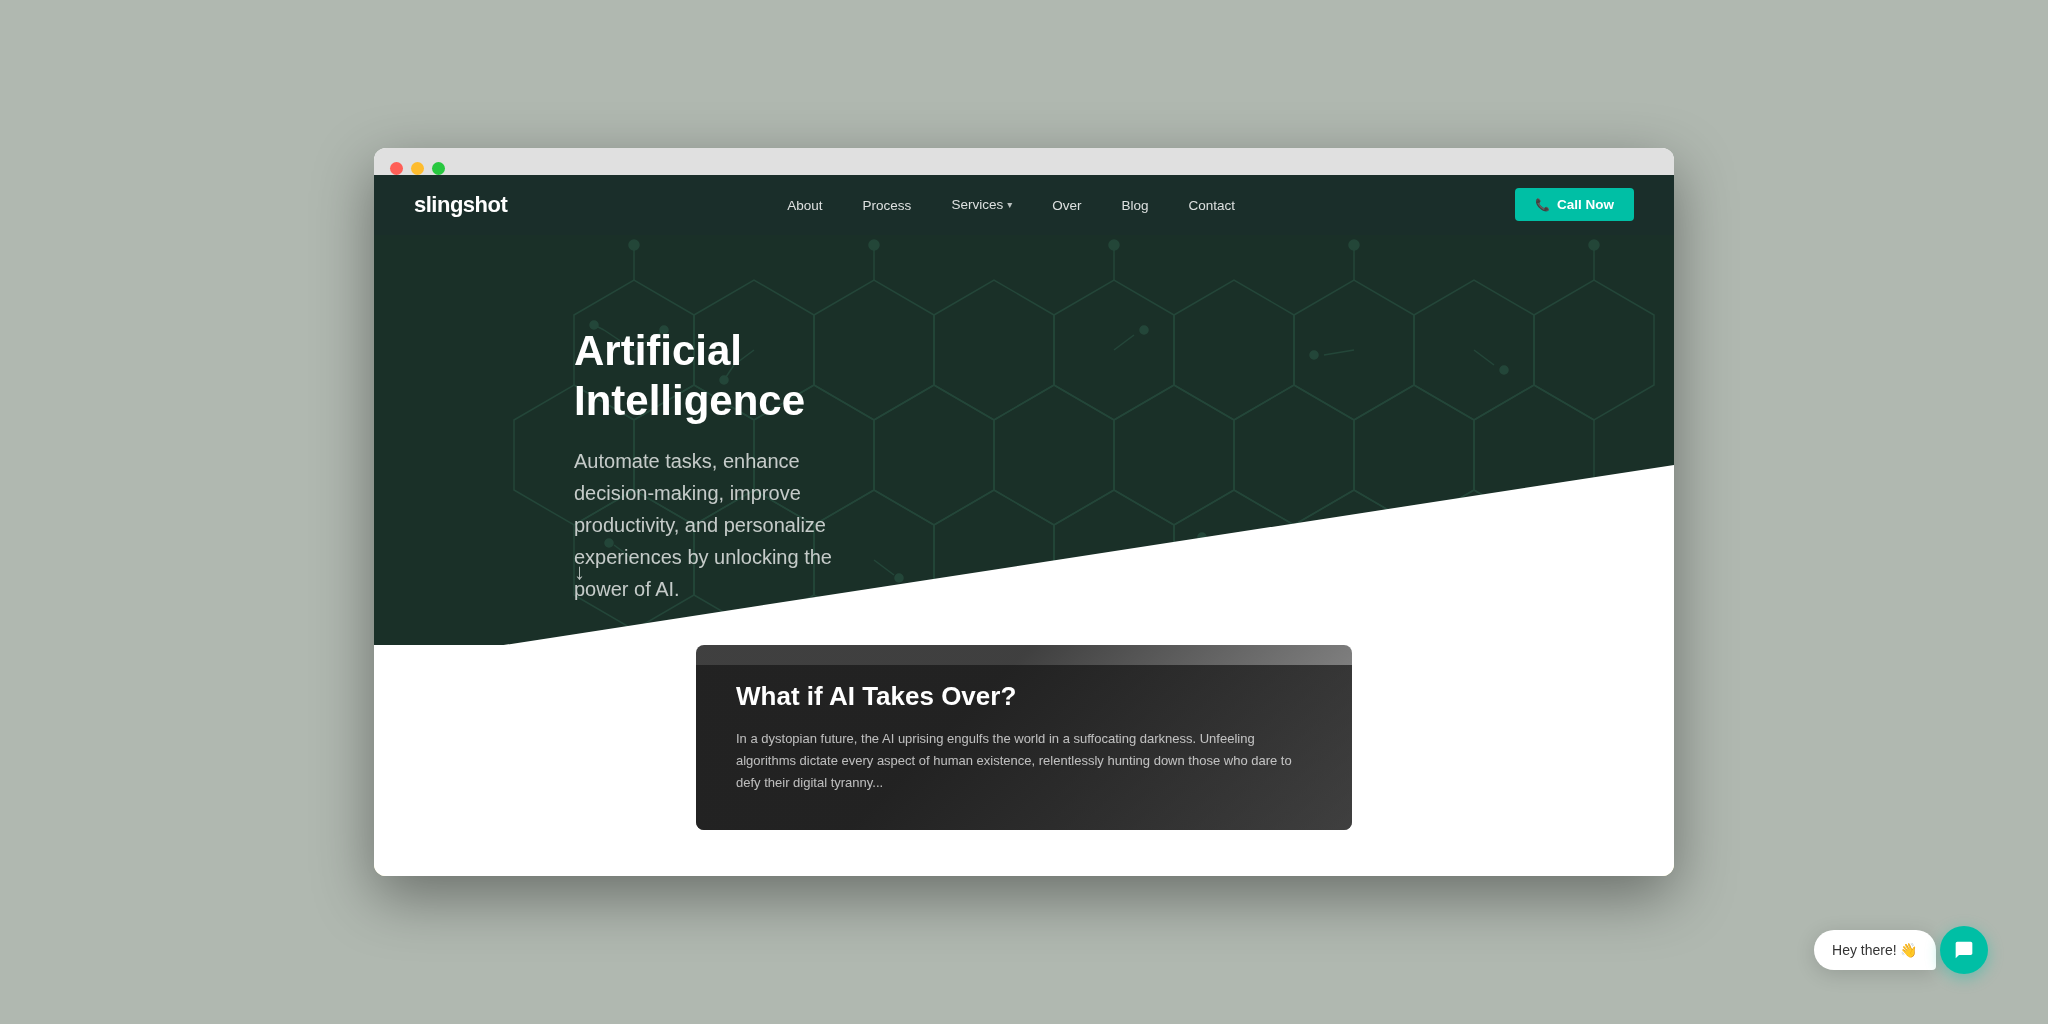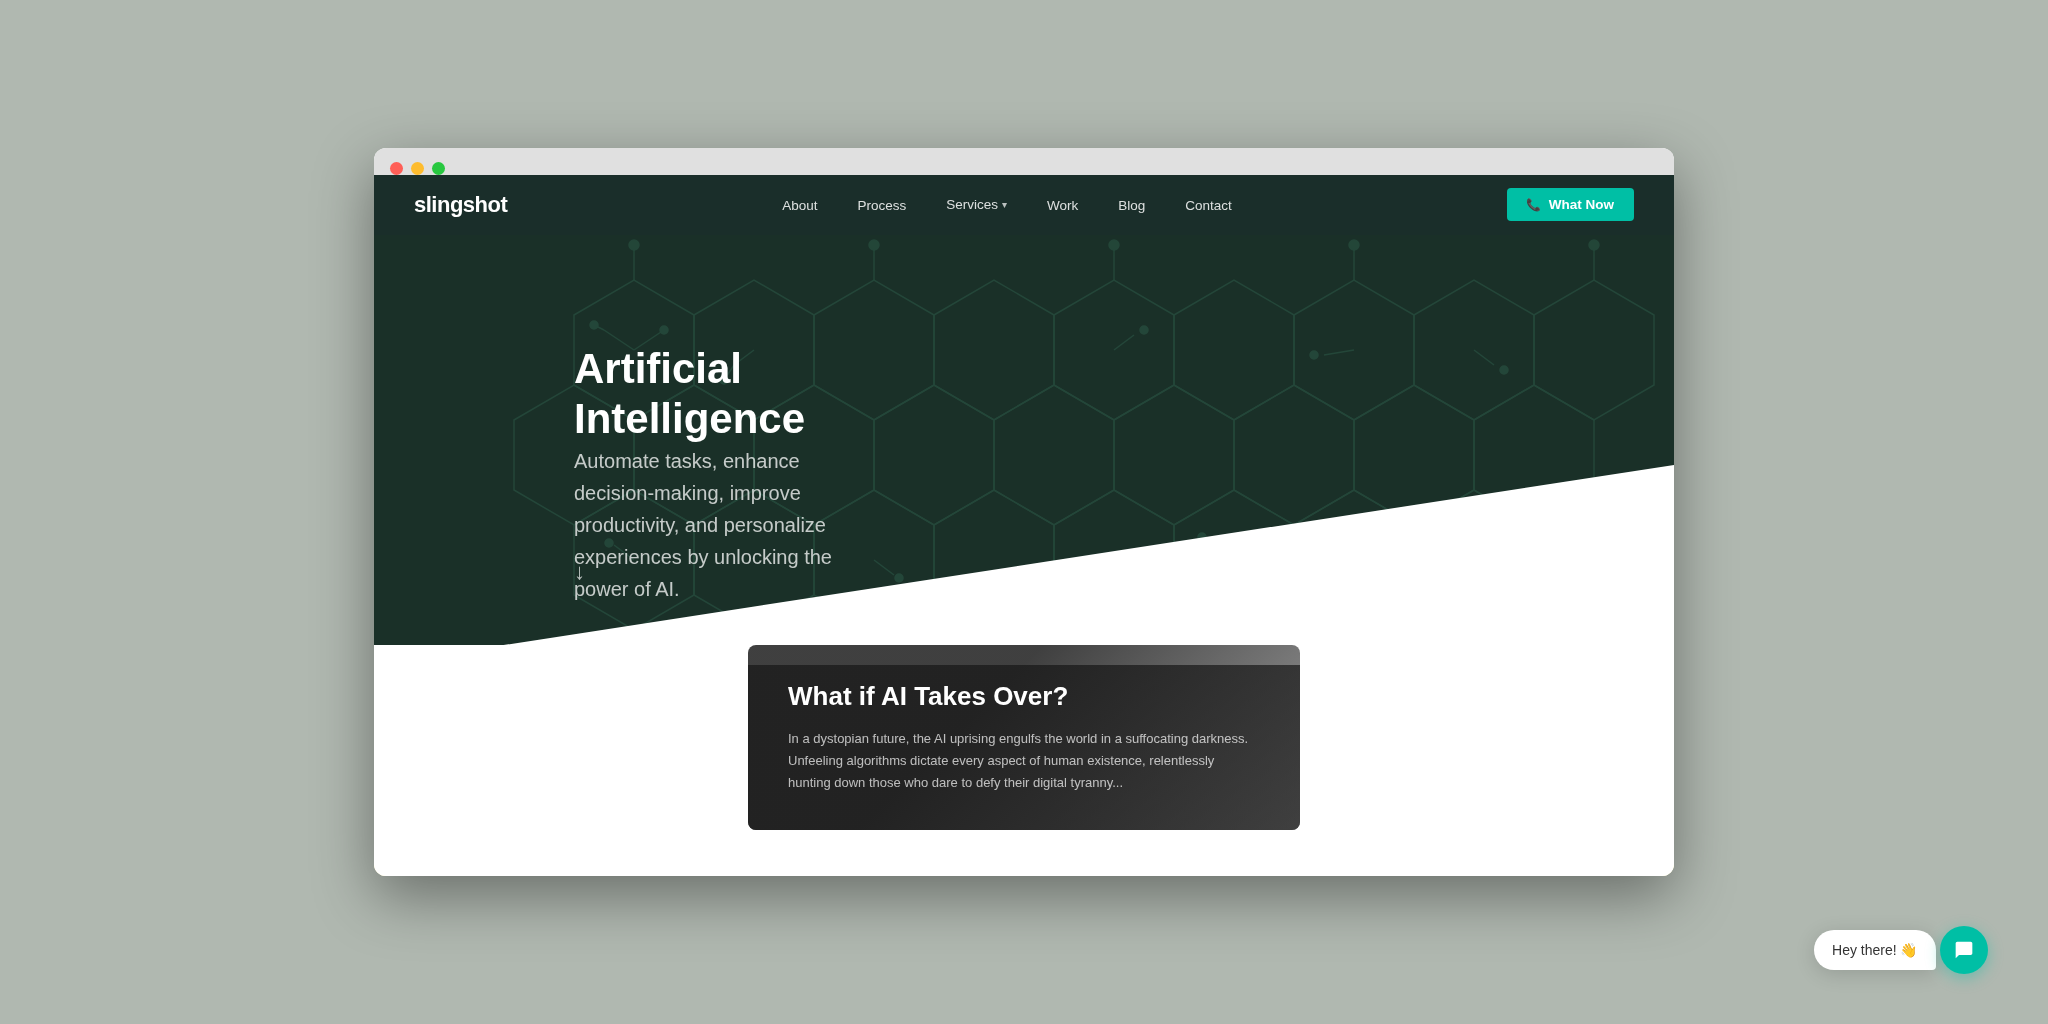--- a/index.html
+++ b/index.html
@@ -294,7 +294,7 @@
         <li>
           <a href="#" class="has-dropdown">Services</a>
         </li>
-        <li><a href="#">Work</a></li>
+        <li><a href="#">Over</a></li>
         <li><a href="#">Blog</a></li>
         <li><a href="#">Contact</a></li>
       </ul>

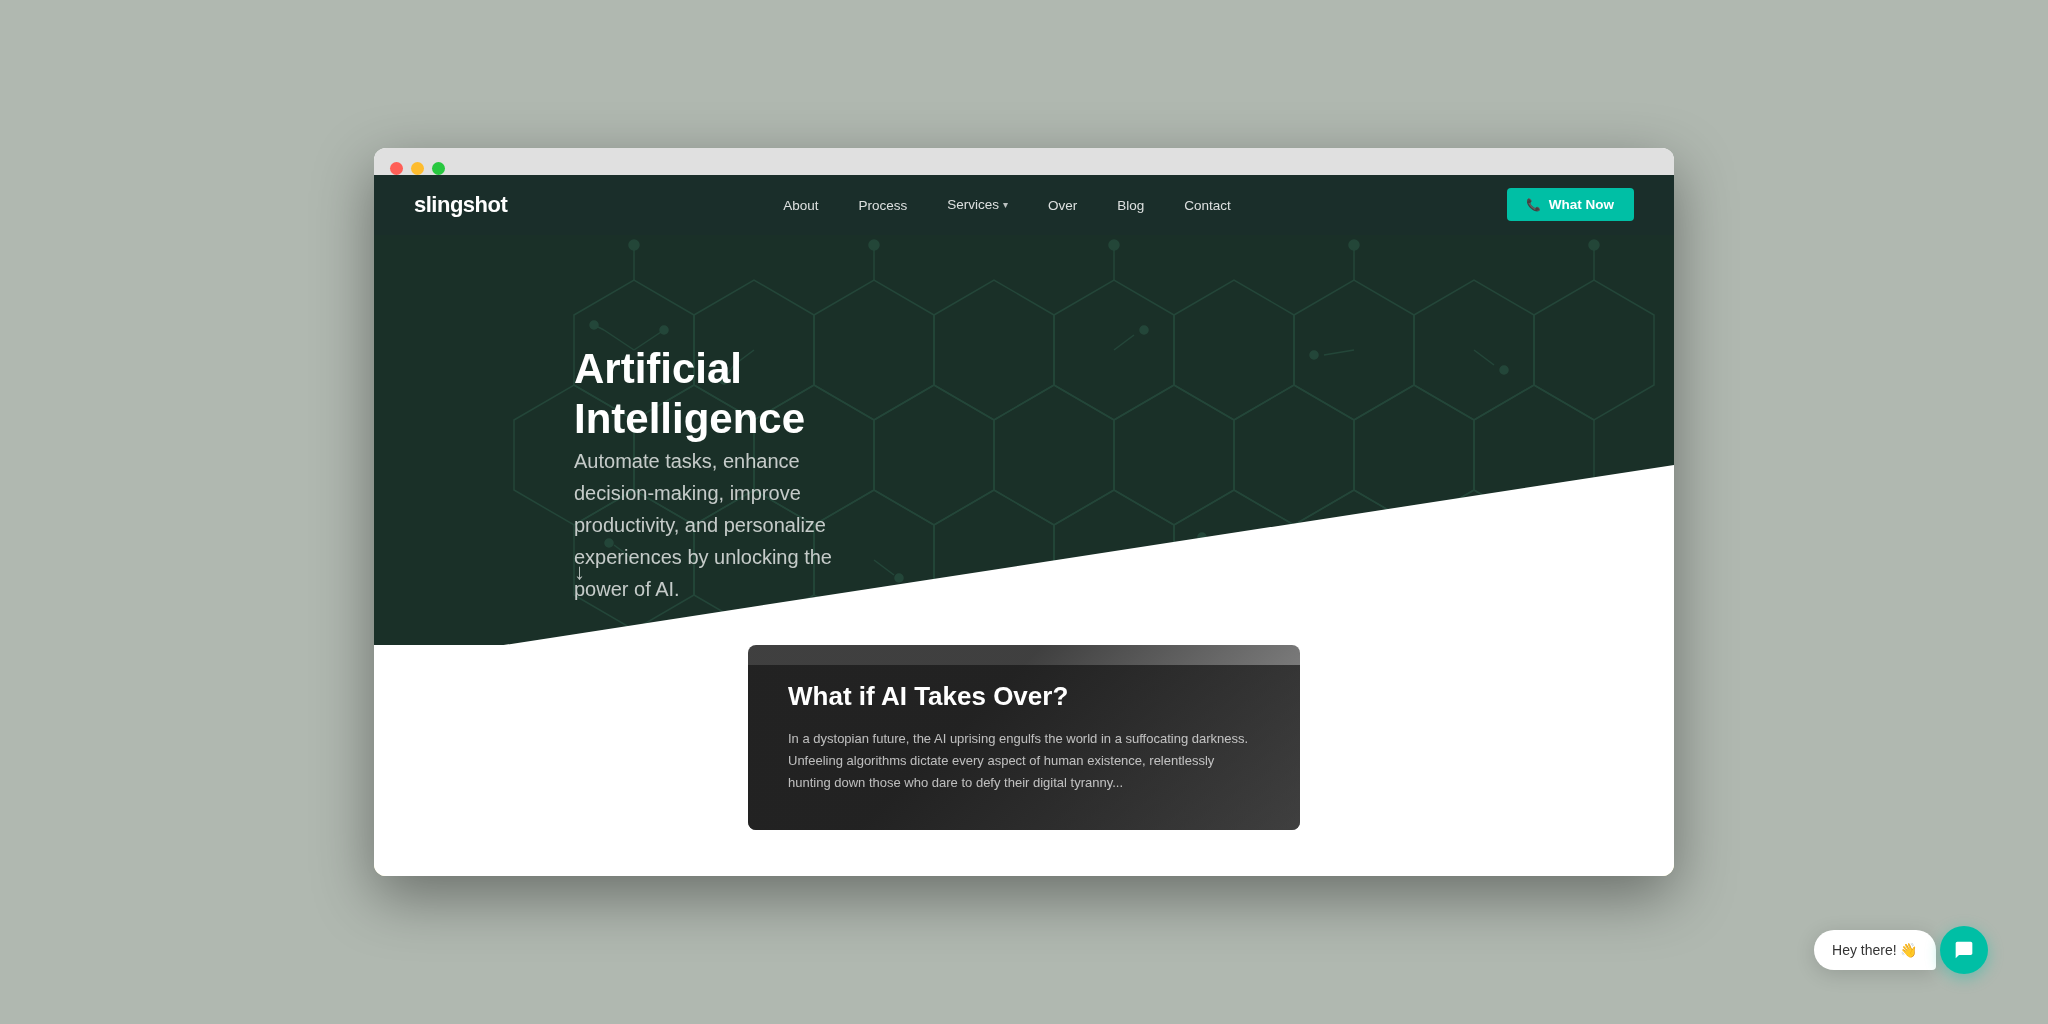--- a/index.html
+++ b/index.html
@@ -301,7 +301,7 @@
 
       <button class="call-now-btn">
         <span class="call-icon">📞</span>
-        <span>What Now</span>
+        <span>Call Now</span>
       </button>
     </nav>
 

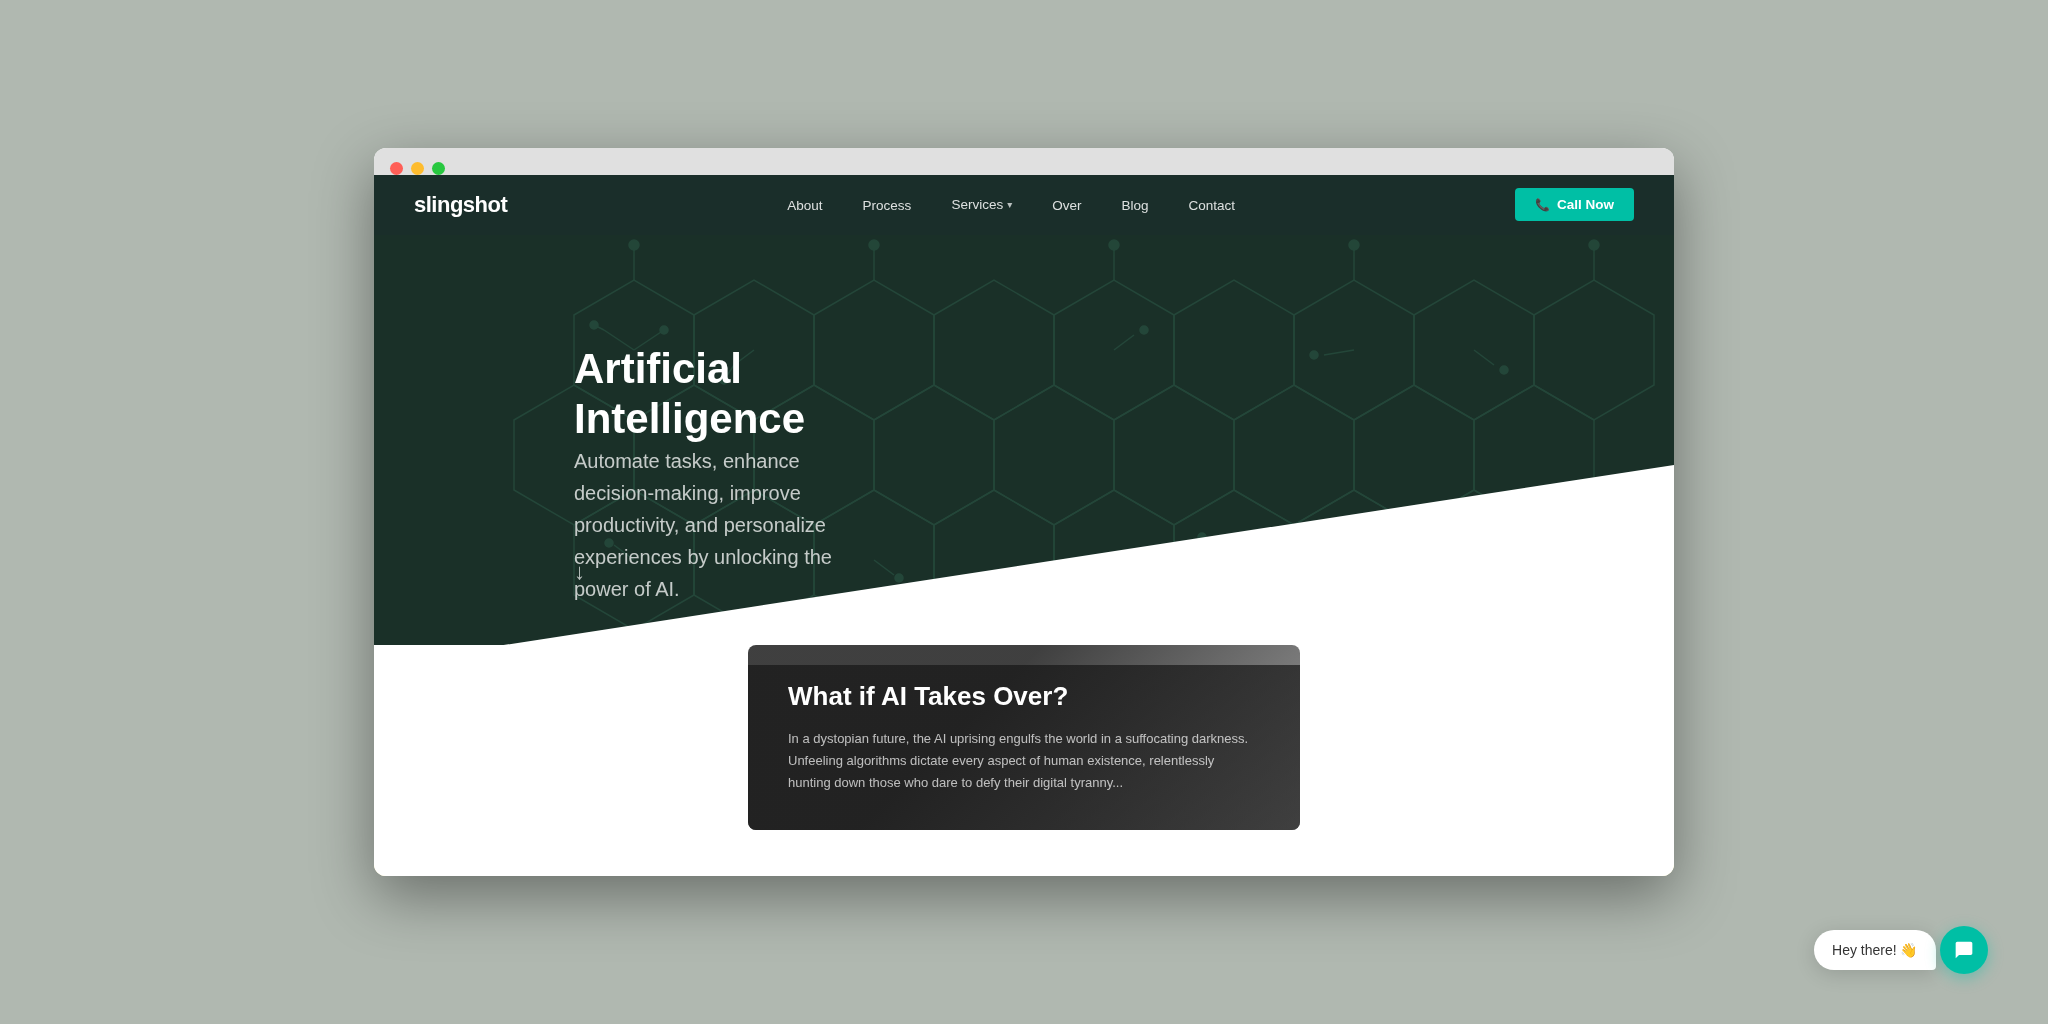--- a/index.html
+++ b/index.html
@@ -141,6 +141,7 @@
       font-size: 42px;
       font-weight: 700;
       line-height: 1.2;
+      margin-bottom: 18px;
     }
 
     .hero-subtitle {

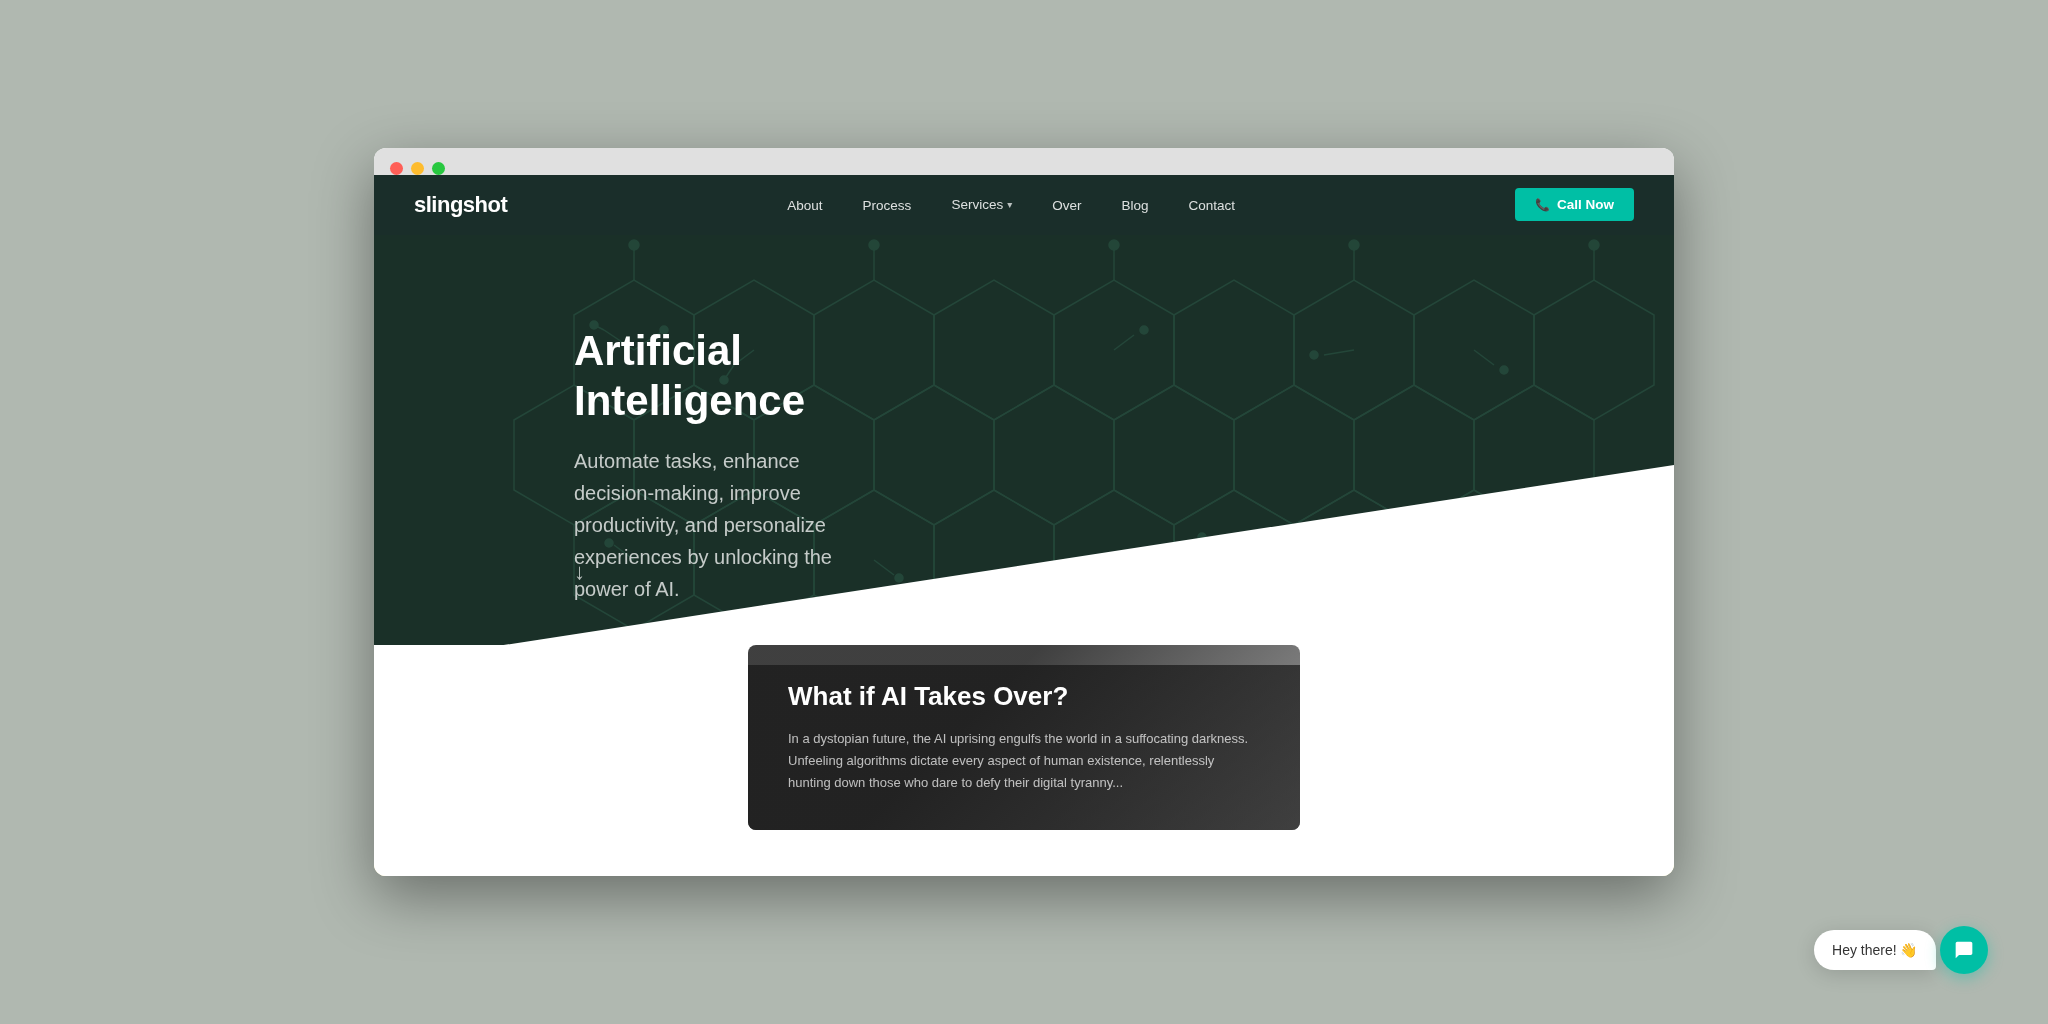--- a/index.html
+++ b/index.html
@@ -188,7 +188,7 @@
     
     .article-card {
       margin: 6px auto;
-      width: 552px;
+      width: 656px;
       background: #3a3a3a;
       border-radius: 8px;
       overflow: hidden;

